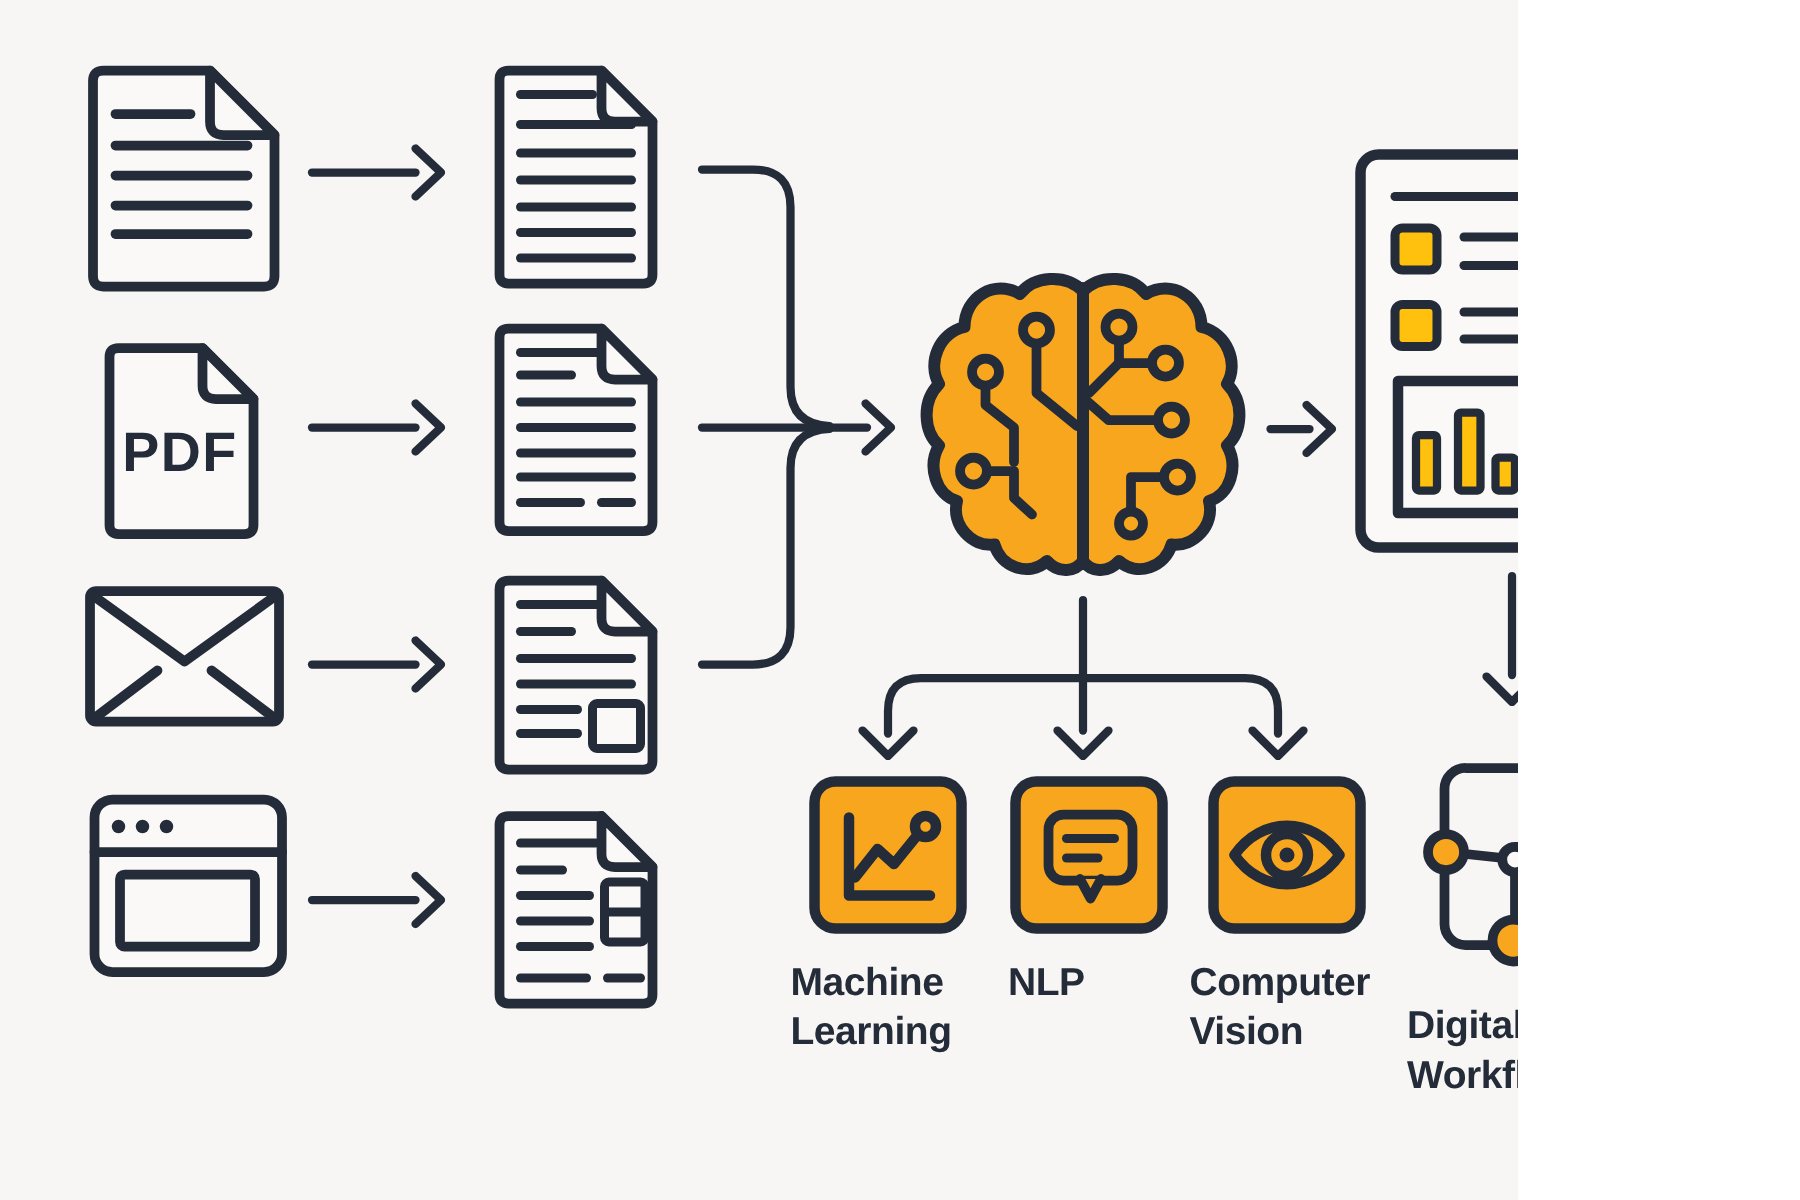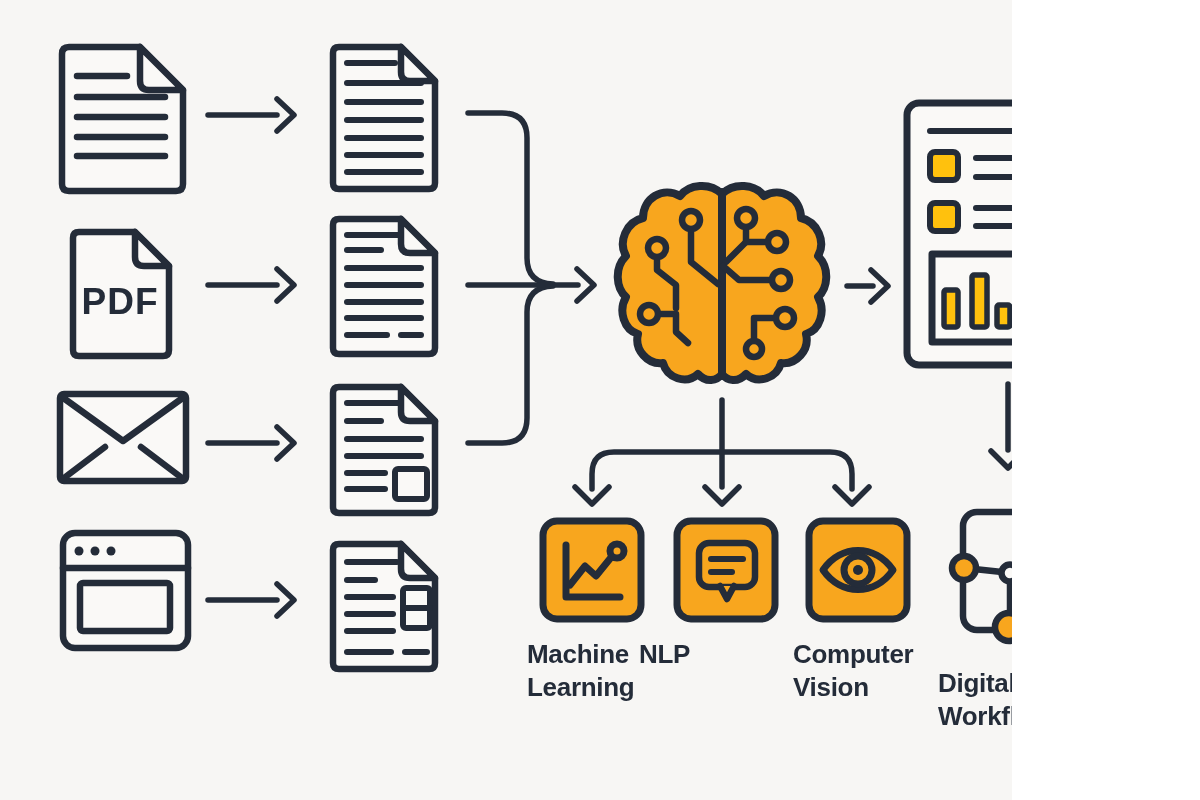--- a/index.html
+++ b/index.html
@@ -257,7 +257,7 @@
   </svg>
 
   <div class="label" style="left:527px;top:638px;width:130px">Machine Learning</div>
-  <div class="label" style="left:639px;top:638px;width:100px">NLP</div>
+  <div class="label" style="left:672px;top:638px;width:100px">NLP</div>
   <div class="label" style="left:938px;top:667px;width:150px">Digital Workflows</div>
   <div class="label" style="left:793px;top:638px;width:130px">Computer Vision</div>
 

